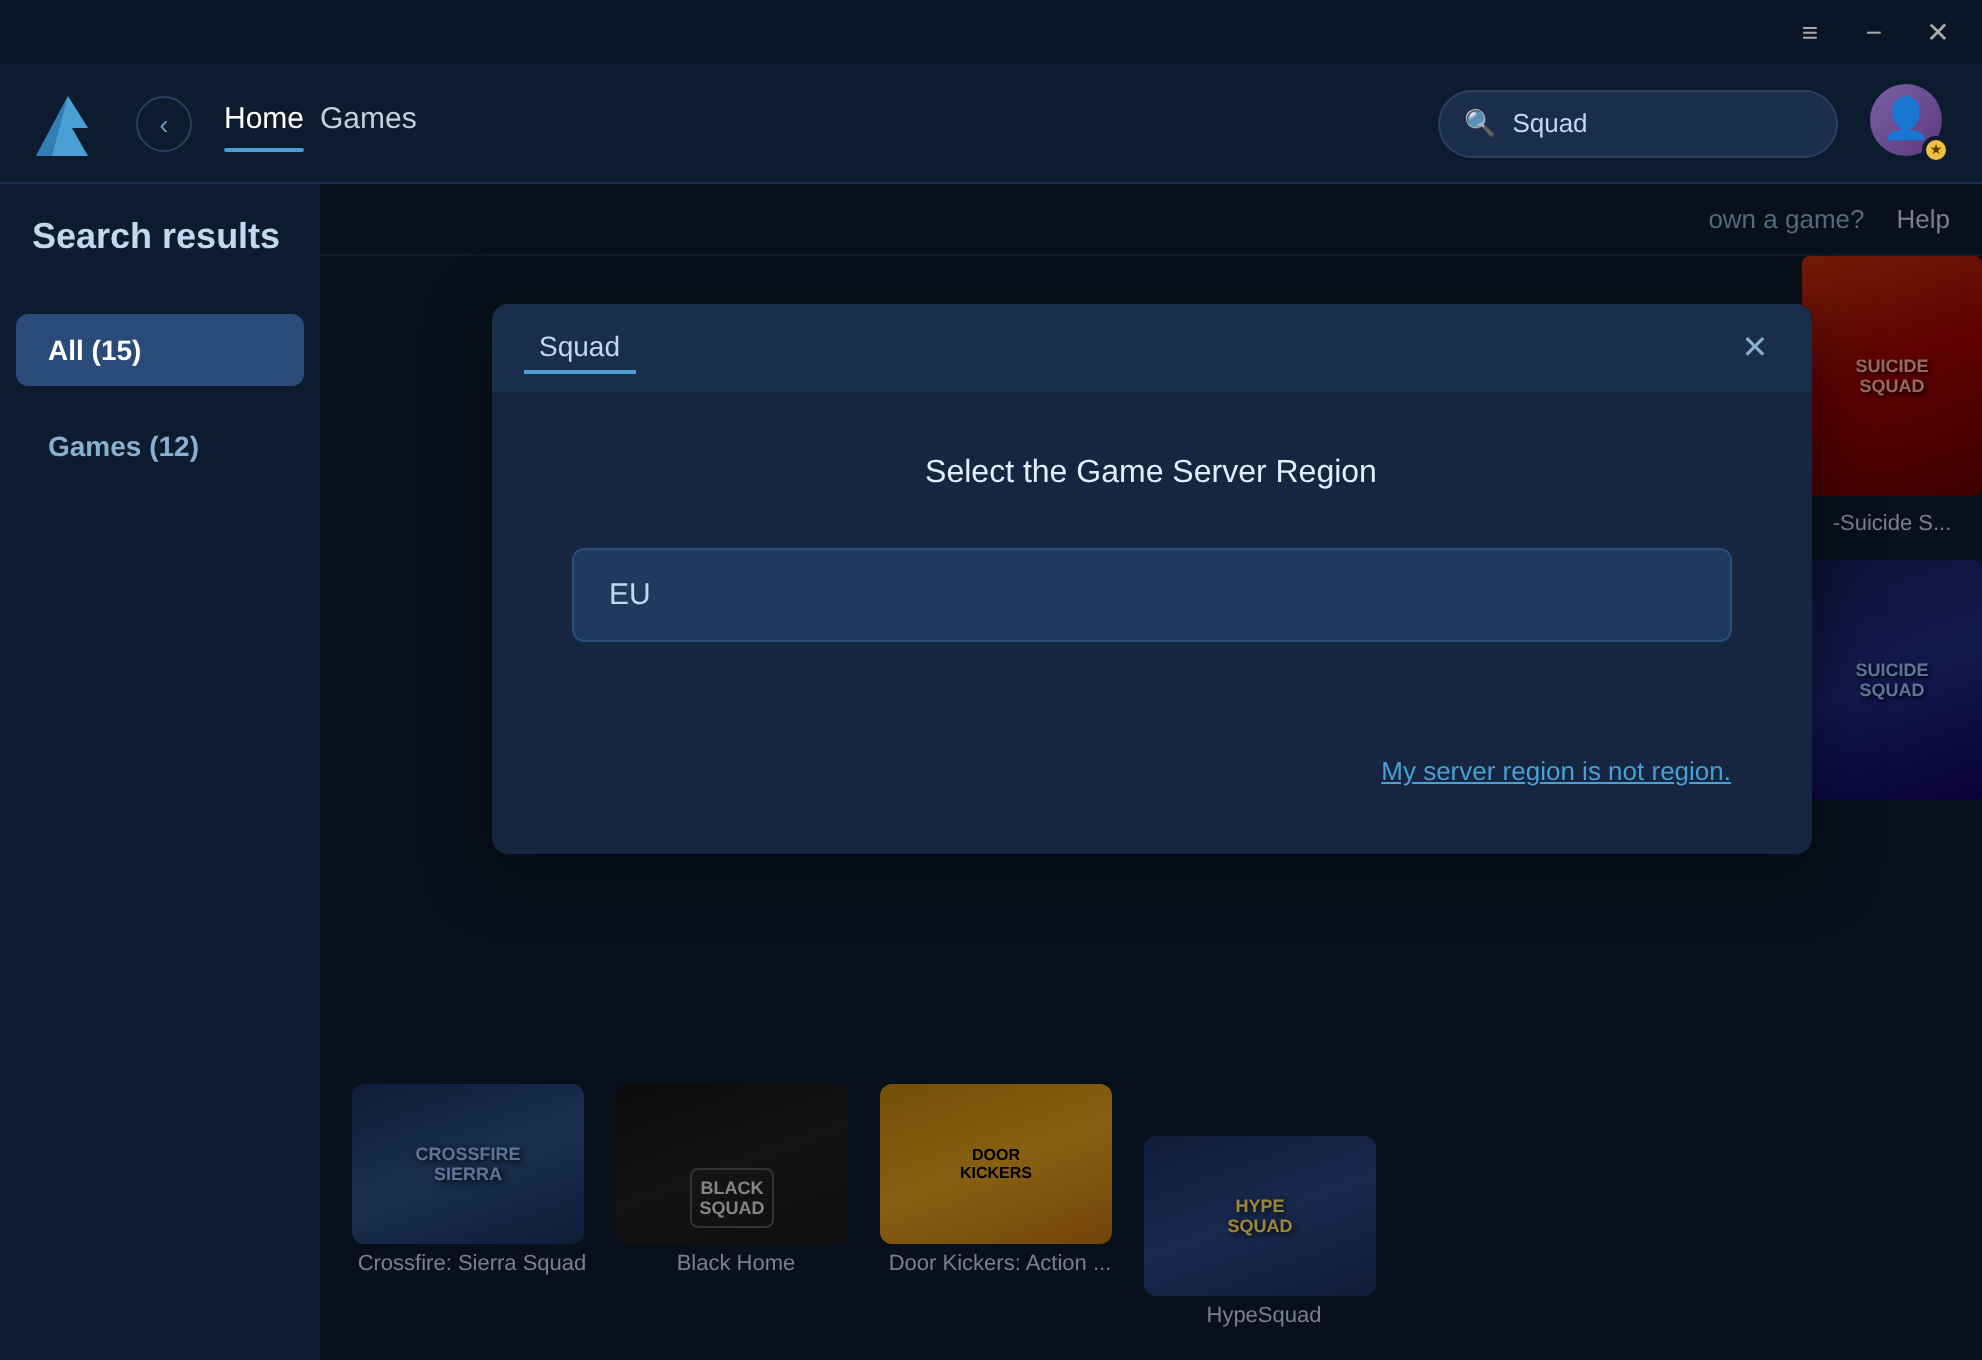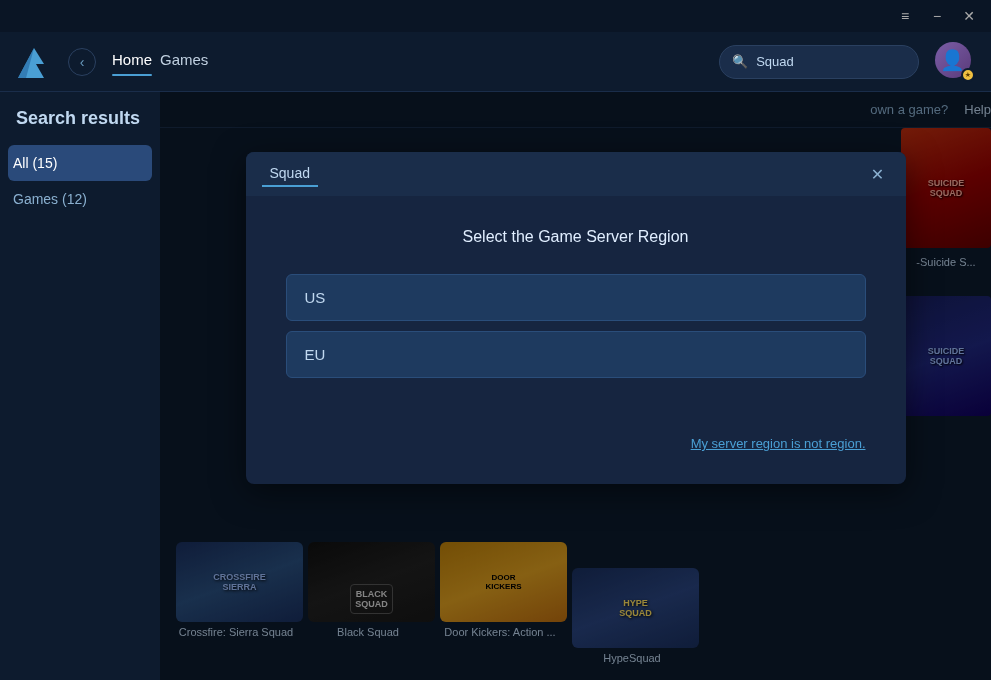--- a/index.html
+++ b/index.html
@@ -191,7 +191,7 @@
       display: flex;
       align-items: center;
       justify-content: flex-end;
-      padding: 0 0;
+      padding: 0 16px;
       gap: 16px;
       font-size: 13px;
       color: #8ab0d0;

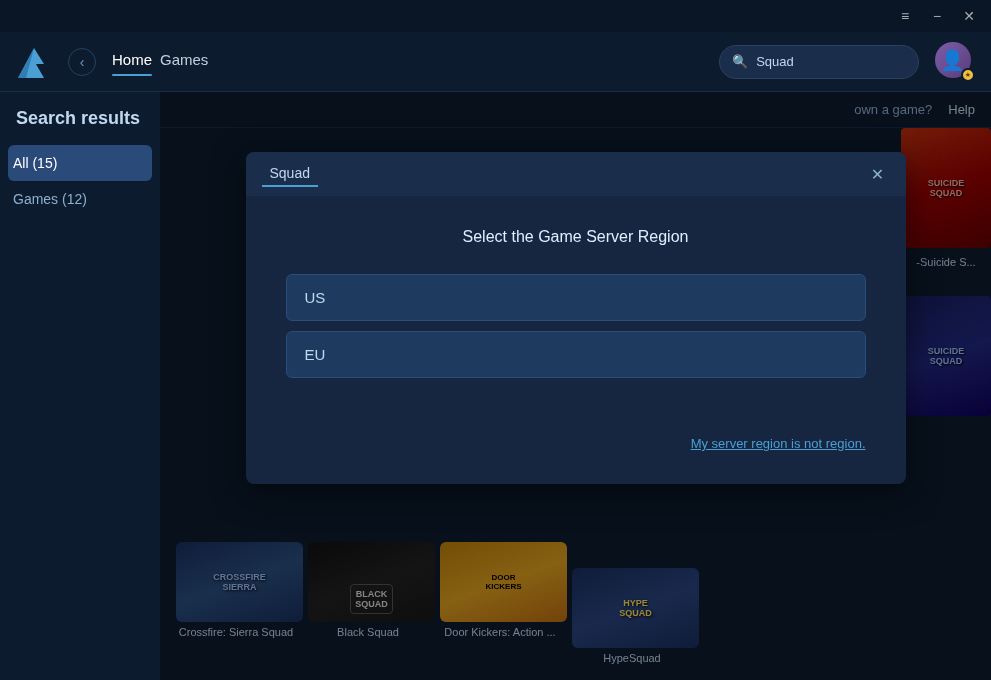--- a/index.html
+++ b/index.html
@@ -165,12 +165,13 @@
       padding: 0 16px 16px;
     }
     .sidebar-item {
-      padding: 10px 5px;
+      padding: 10px 16px;
       cursor: pointer;
       color: #8ab0d0;
       font-size: 14px;
       border-radius: 6px;
-      margin: 0 8px;
+      margin: 12px 8px;
+      font-weight: bold;
     }
     .sidebar-item.active {
       background: #2a4a7a;

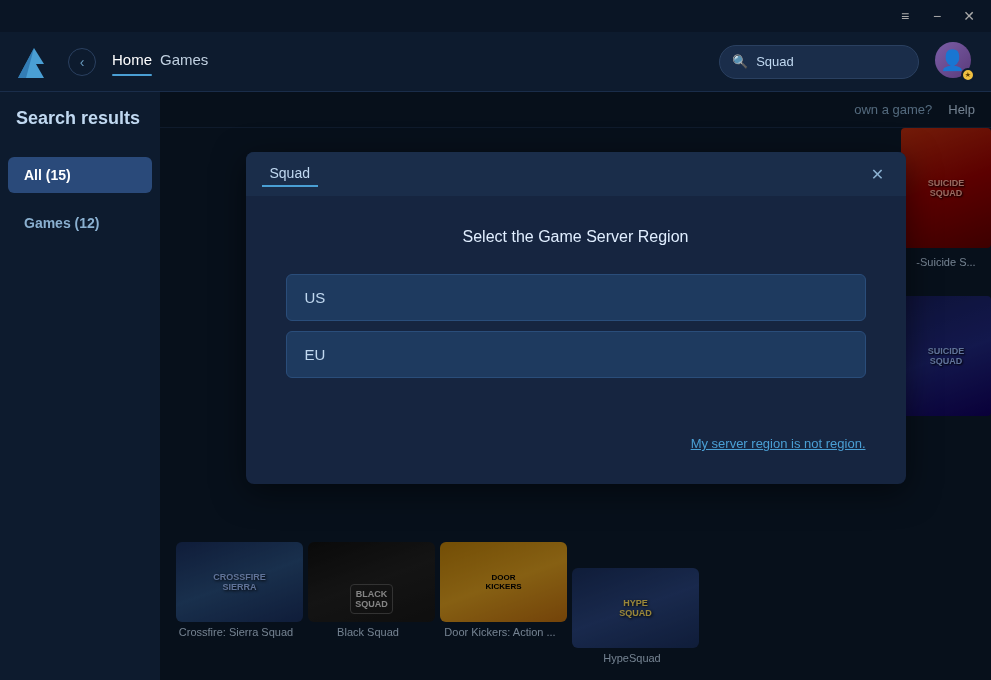--- a/index.html
+++ b/index.html
@@ -340,7 +340,7 @@
       font-size: 11px;
       color: #c0d8f0;
       text-align: center;
-      margin-bottom: 28px;
+      margin-bottom: 12px;
     }
 
     

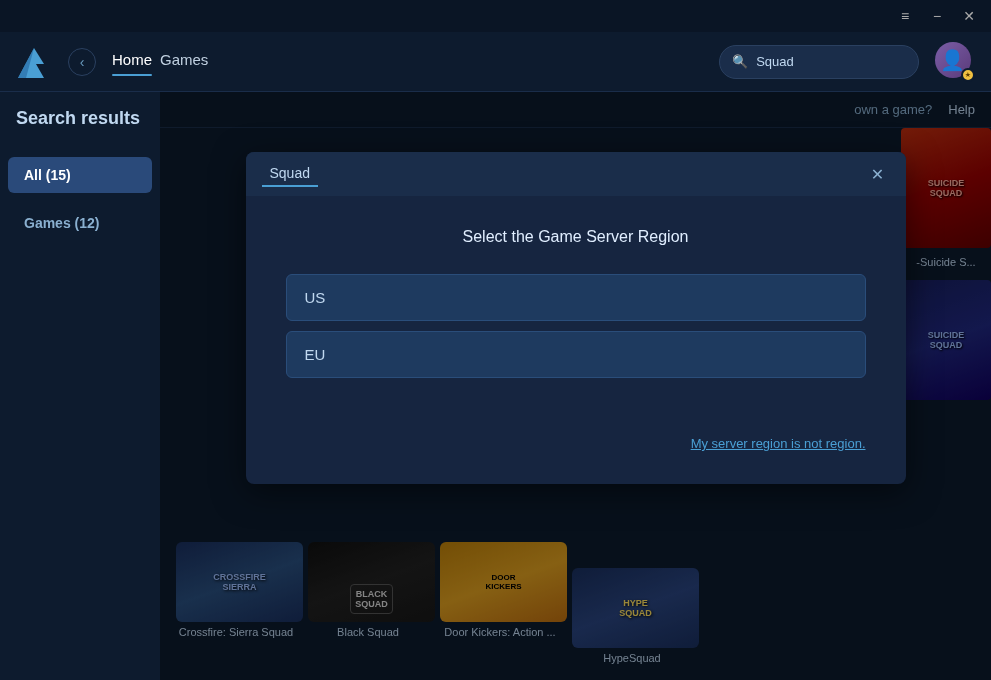--- a/index.html
+++ b/index.html
@@ -466,7 +466,6 @@
         <div class="modal-body">
           <div class="modal-title">Select the Game Server Region</div>
           <div class="region-list">
-            <div class="region-option">US</div>
             <div class="region-option">EU</div>
           </div>
         </div>

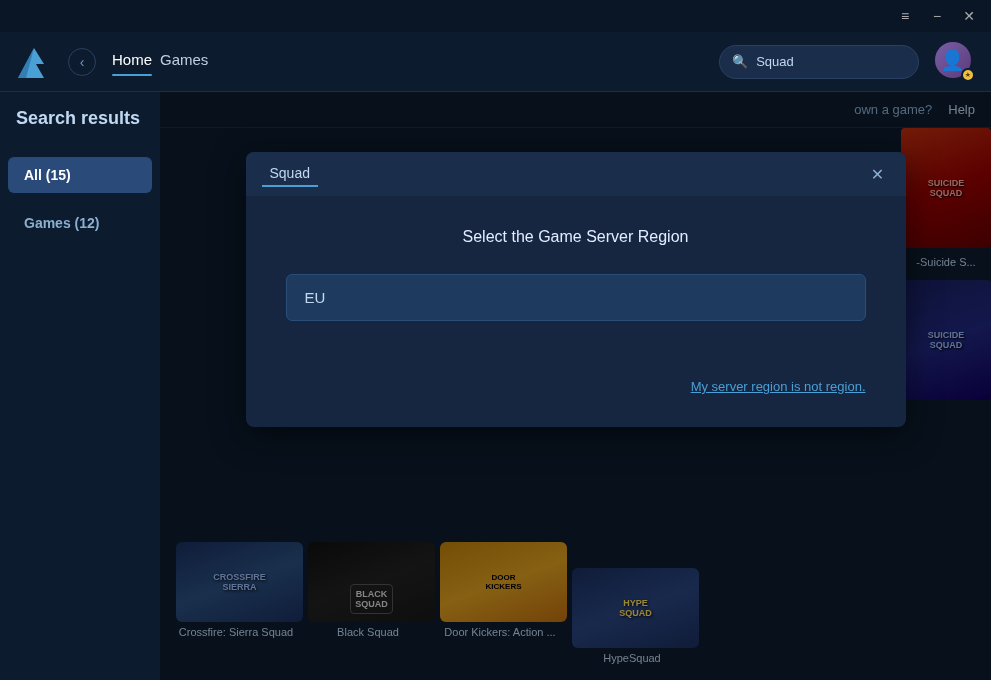--- a/index.html
+++ b/index.html
@@ -215,7 +215,7 @@
       cursor: pointer;
     }
     .game-card-img {
-      width: 127px;
+      width: 116px;
       height: 80px;
       border-radius: 6px;
       background: #1a2d4a;

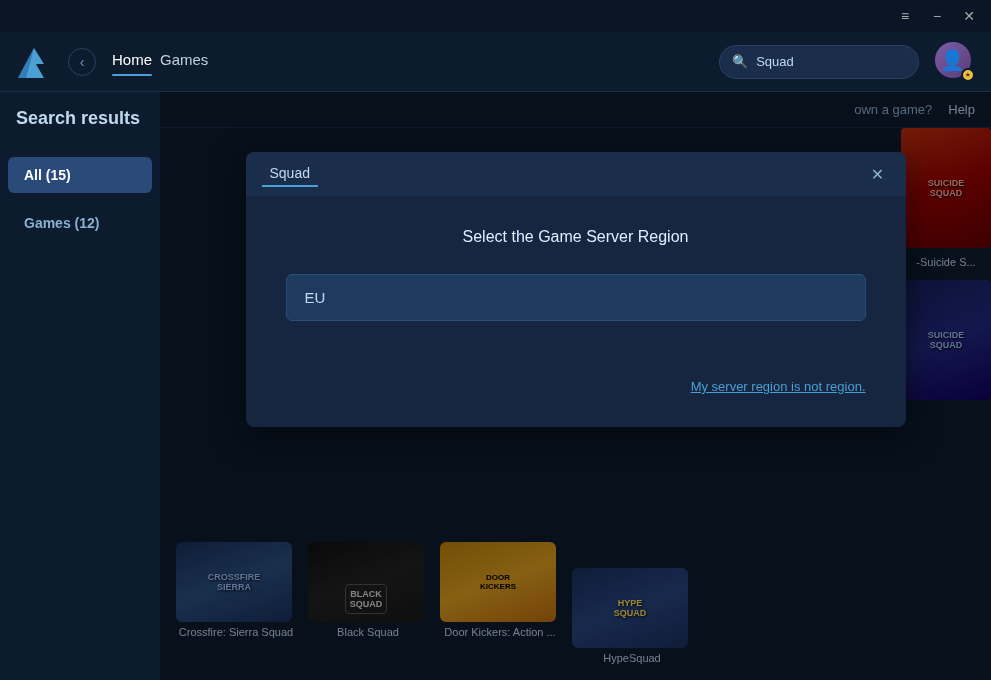--- a/index.html
+++ b/index.html
@@ -441,7 +441,7 @@
         <div class="game-card-img thumb-blacksquad">
           <div style="color:#ddd;font-size:9px;text-align:center;font-weight:bold;padding:4px;border:1.5px solid #555;border-radius:4px;margin:8px;">BLACK<br>SQUAD</div>
         </div>
-        <div class="game-card-title">Black Squad</div>
+        <div class="game-card-title">Black Home</div>
       </div>
       <div class="game-card">
         <div class="game-card-img thumb-doorkickers">

